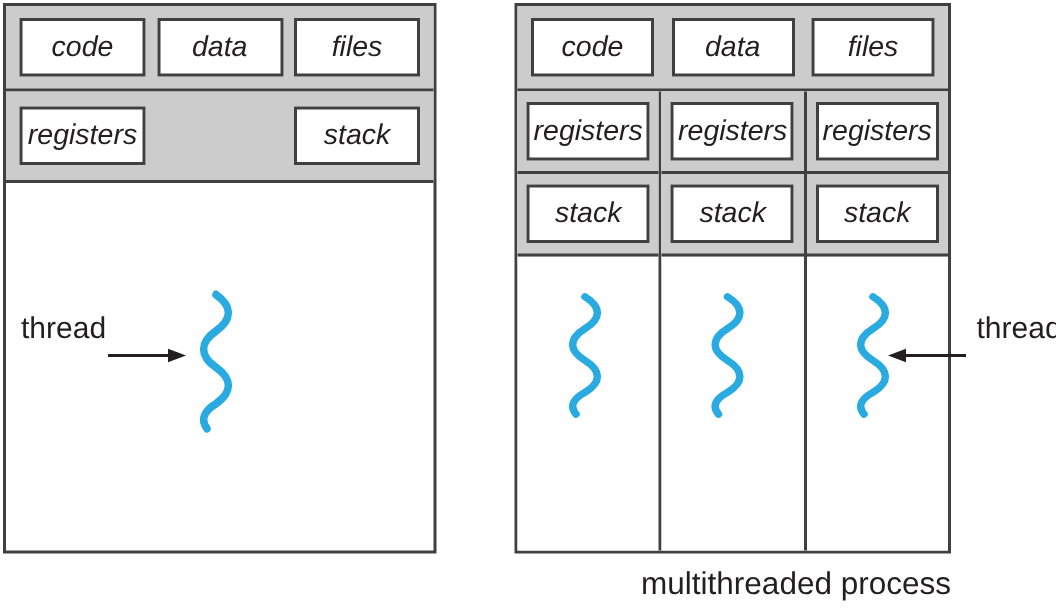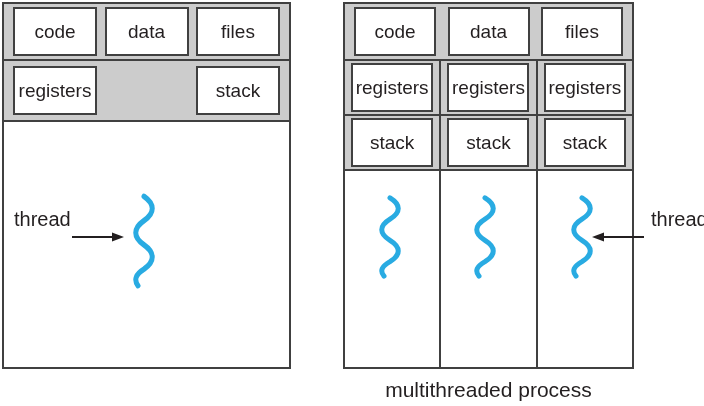--- a/index.html
+++ b/index.html
@@ -32,10 +32,10 @@
     padding:0 9px;box-sizing:content-box;
   }
   .mbox{
-    width:84px;height:49px;background:#ffffff;
+    width:84px;height:39px;background:#ffffff;
     border:2px solid var(--line);box-sizing:border-box;
     display:flex;align-items:center;justify-content:center;
-    font-size:19px;line-height:1;
+    font-size:19px;line-height:1;font-style:italic;
   }
   .panel-right .mbox{width:82px;}
 

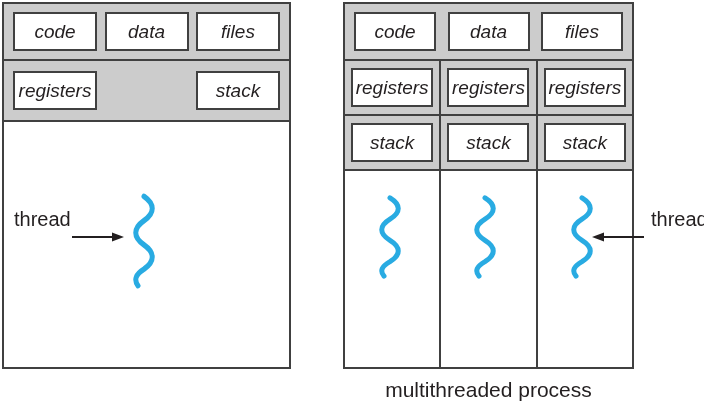--- a/index.html
+++ b/index.html
@@ -80,7 +80,7 @@
     text-align:center;font-size:21px;line-height:24px;
   }
   .caption-left{left:2px;width:289px;}
-  .caption-right{left:343px;width:291px;}
+  .caption-right{left:343px;width:291px;text-align:right;}
 
   .svg-defs{position:absolute;width:0;height:0;overflow:hidden;}
 </style>

